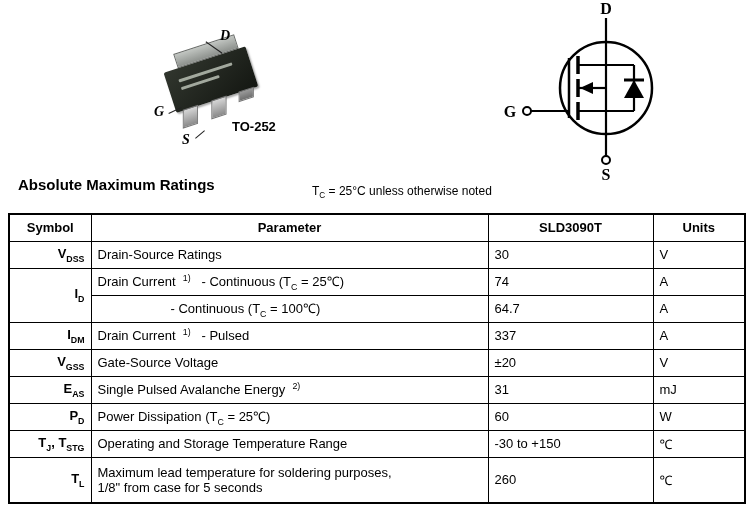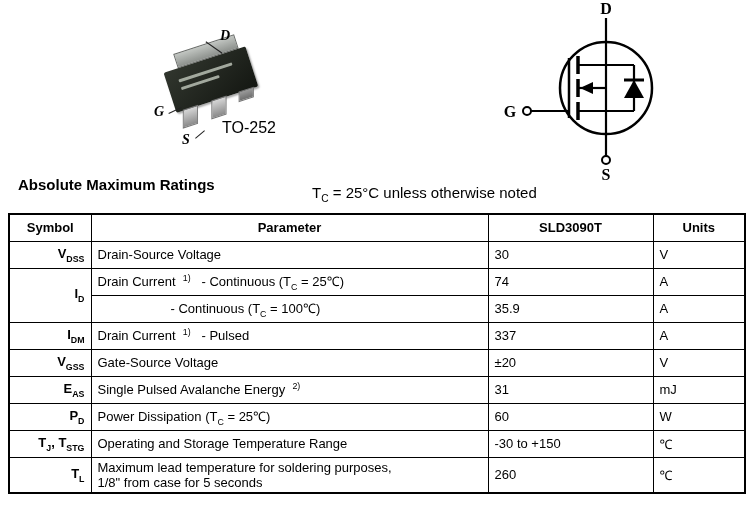--- a/index.html
+++ b/index.html
@@ -29,7 +29,7 @@
   .leader.ld{left:66px;top:27px;width:20px;transform:rotate(35deg);}
   .leader.lg{left:30px;top:90px;width:14px;transform:rotate(-25deg);}
   .leader.ls{left:56px;top:114px;width:12px;transform:rotate(-40deg);}
-  .pkg-name{position:absolute;left:84px;top:99px;font-weight:normal;font-size:16px;}
+  .pkg-name{position:absolute;left:94px;top:99px;font-weight:bold;font-size:13px;}
 
   
   .mosfet-svg{position:absolute;left:470px;top:0px;width:250px;height:185px;}

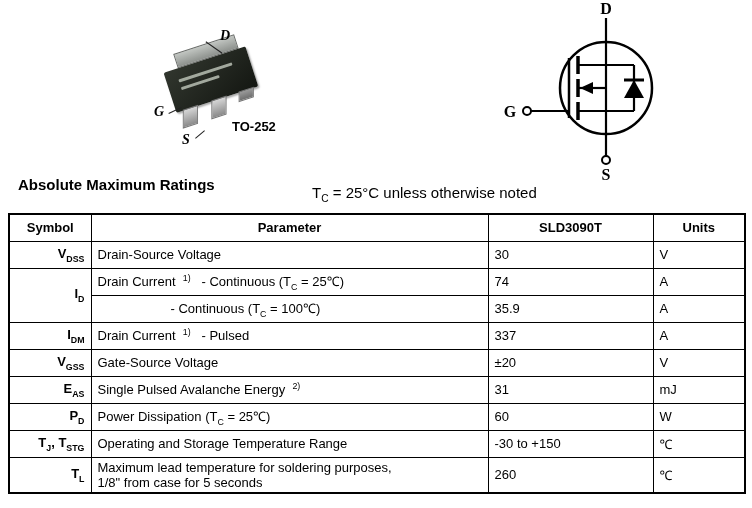--- a/index.html
+++ b/index.html
@@ -37,7 +37,7 @@
 
   
   .section-title{position:absolute;left:18px;top:176px;font-size:15px;font-weight:bold;}
-  .condition-note{position:absolute;left:312px;top:184px;font-size:15px;}
+  .condition-note{position:absolute;left:312px;top:184px;font-size:12px;}
   .condition-note sub{font-size:.68em;}
 
   

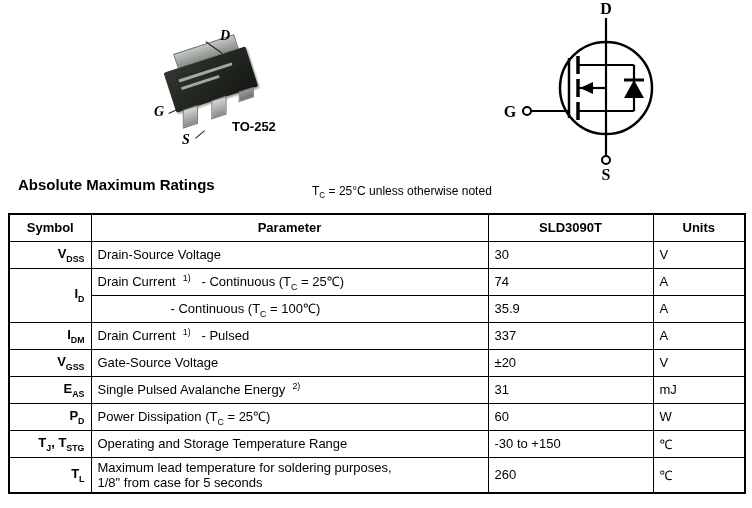--- a/index.html
+++ b/index.html
@@ -135,7 +135,7 @@
     <tbody>
       <tr>
         <td class="symbol">V<sub>DSS</sub></td>
-        <td class="param">Drain-Source Voltage</td>
+        <td class="param">Drain-Source Ratings</td>
         <td class="value">30</td>
         <td class="units">V</td>
       </tr>

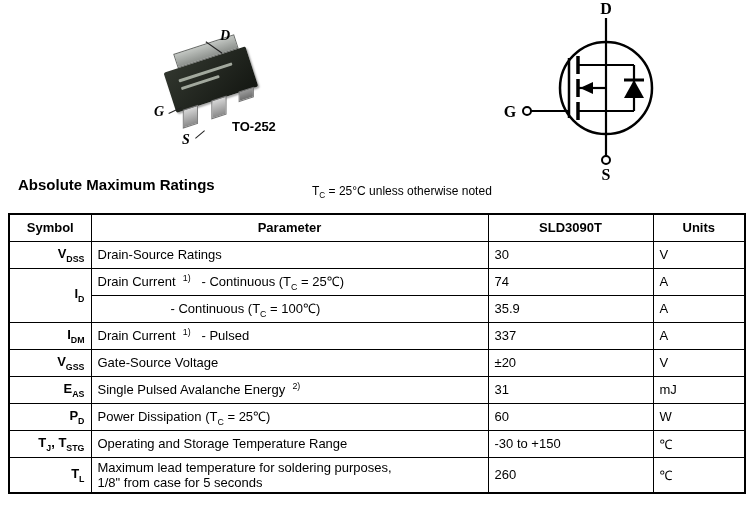--- a/index.html
+++ b/index.html
@@ -147,7 +147,7 @@
       </tr>
       <tr>
         <td class="param indent">- Continuous (T<sub>C</sub> = 100℃)</td>
-        <td class="value">35.9</td>
+        <td class="value">64.7</td>
         <td class="units">A</td>
       </tr>
       <tr>

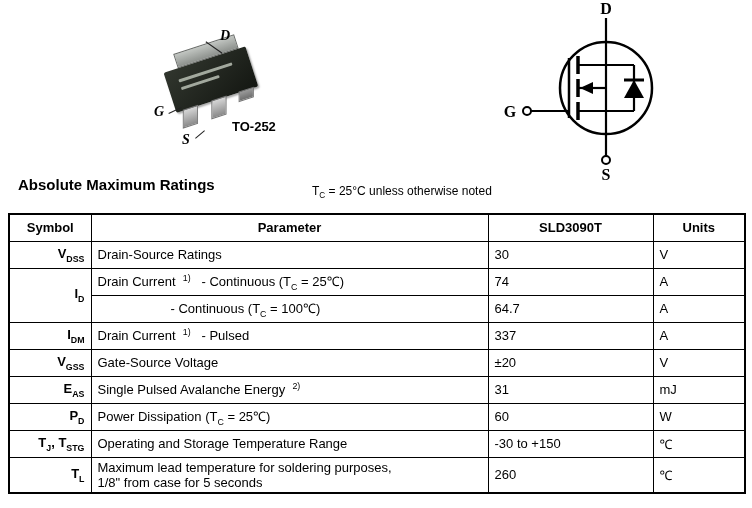--- a/index.html
+++ b/index.html
@@ -46,7 +46,7 @@
   table.ratings th,table.ratings td{border:1px solid #000;font-size:13px;
                 padding:2px 6px;vertical-align:middle;}
   table.ratings tr{height:27px;}
-  table.ratings tr.tall{height:36px;}
+  table.ratings tr.tall{height:46px;}
   th{font-weight:bold;}
   td.symbol{text-align:right;font-weight:bold;margin-top:7px;}
   td.value,td.units{text-align:left;}

